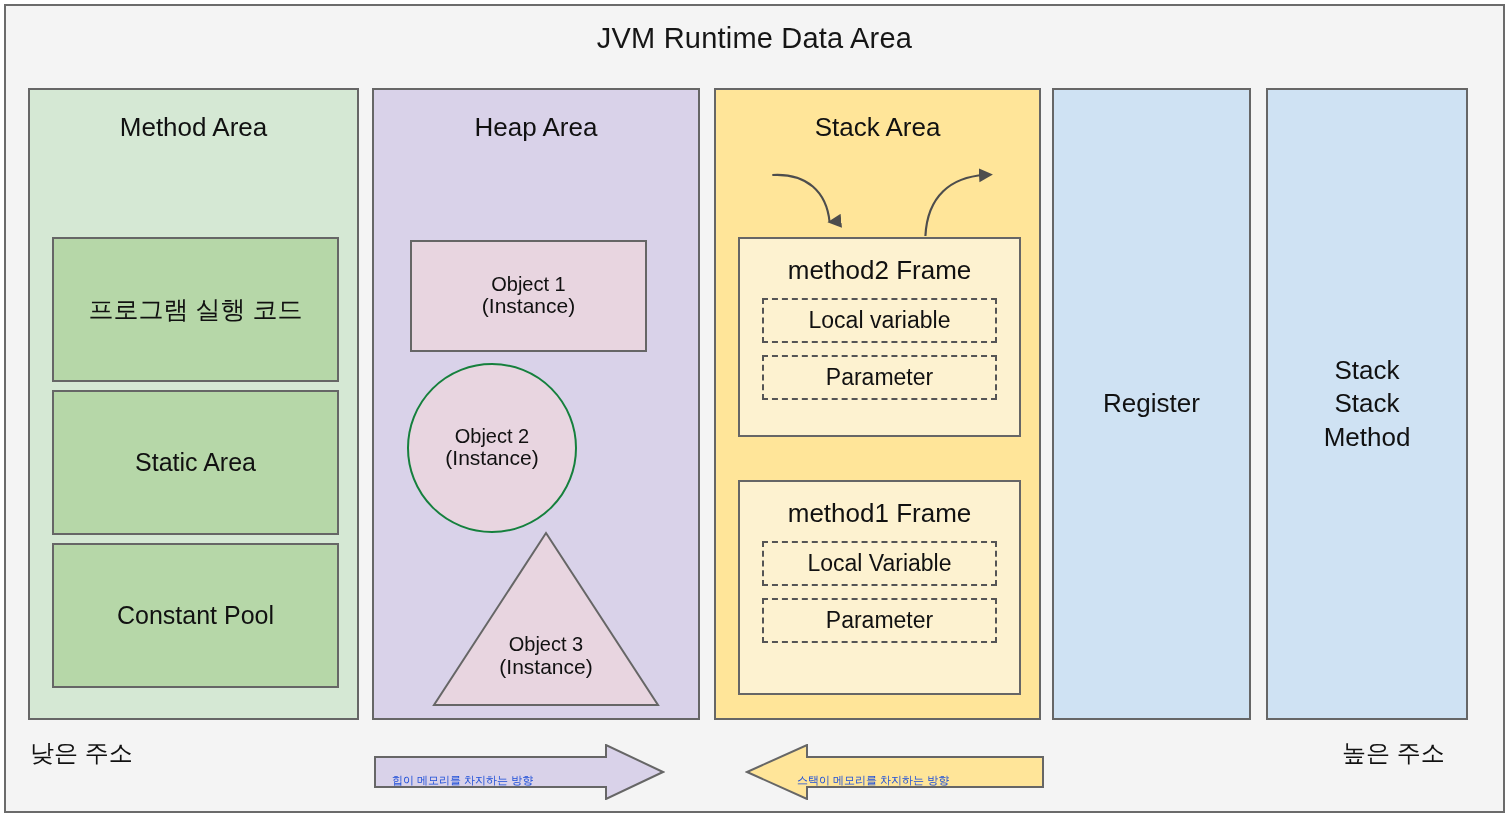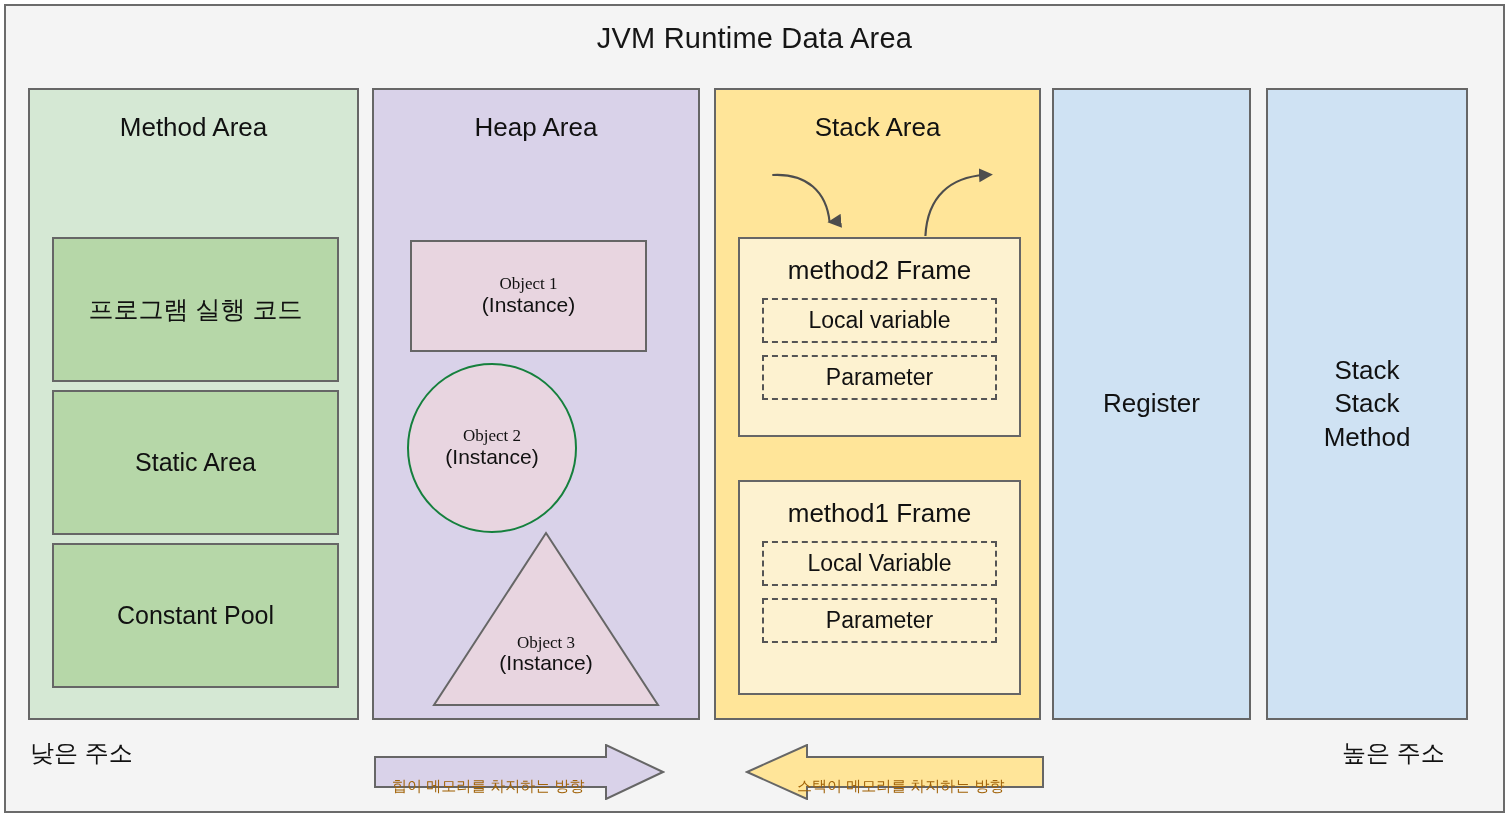--- a/index.html
+++ b/index.html
@@ -103,7 +103,7 @@
     color: #111111;
     line-height: 1.08;
   }
-  .heap-obj-text .name { font-size: 17px; display: block; font-family: Liberation Serif, serif; }
+  .heap-obj-text .name { font-size: 20px; display: block; }
   .heap-obj-text .sub  { font-size: 21px; display: block; }
 
   #heap-rect {

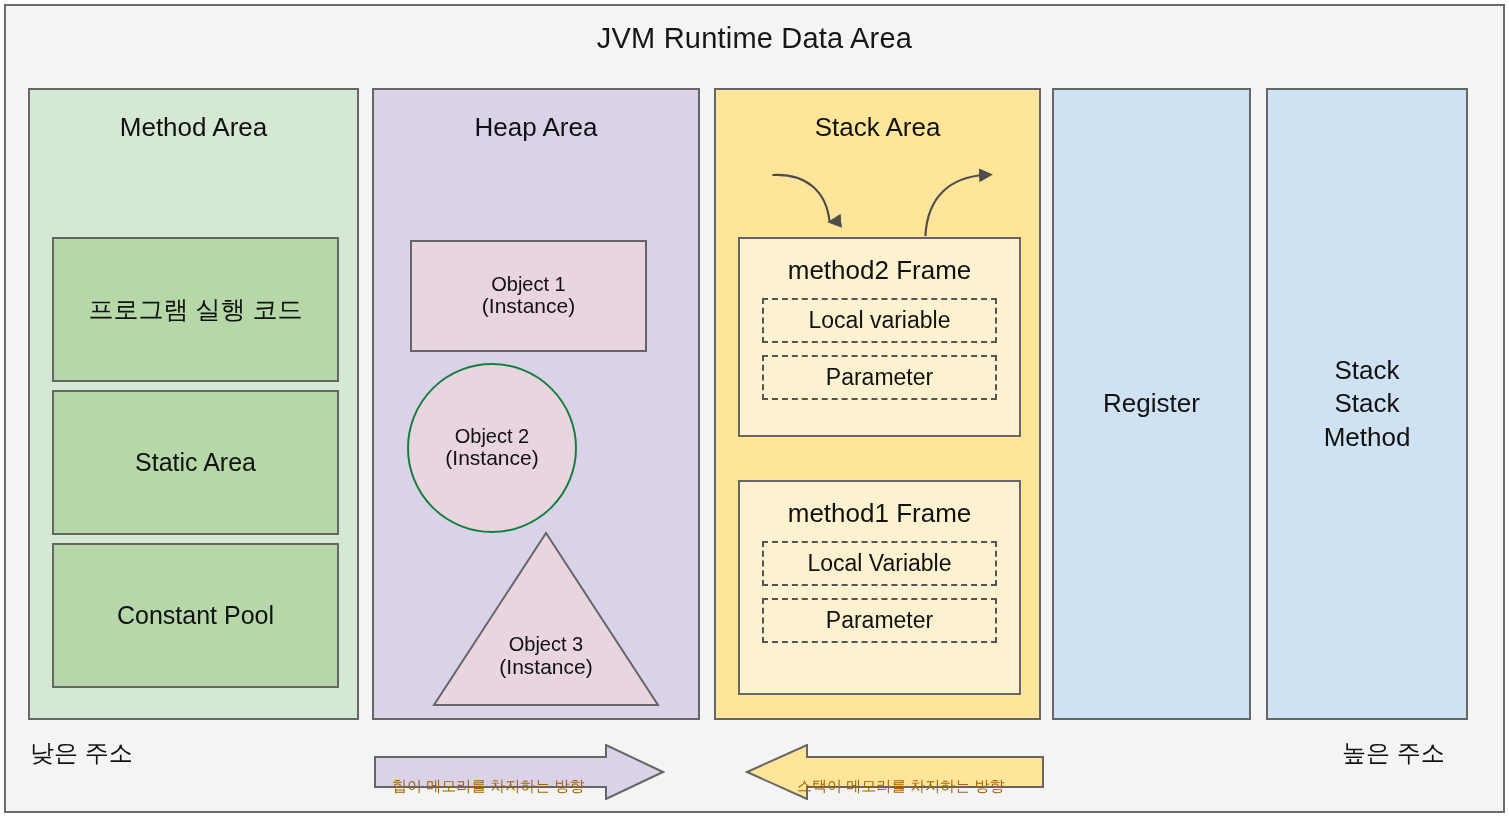--- a/index.html
+++ b/index.html
@@ -209,12 +209,12 @@
   .banner svg { display: block; }
   .banner .banner-text {
     position: absolute;
-    top: 14px;
+    top: 8px;
     height: 56px;
     display: flex;
     align-items: center;
-    font-size: 15px;
-    color: #a16207;
+    font-size: 11px;
+    color: #1d4ed8;
     white-space: nowrap;
   }
   #banner-heap  { left: 374px; top: 744px; width: 291px; }

